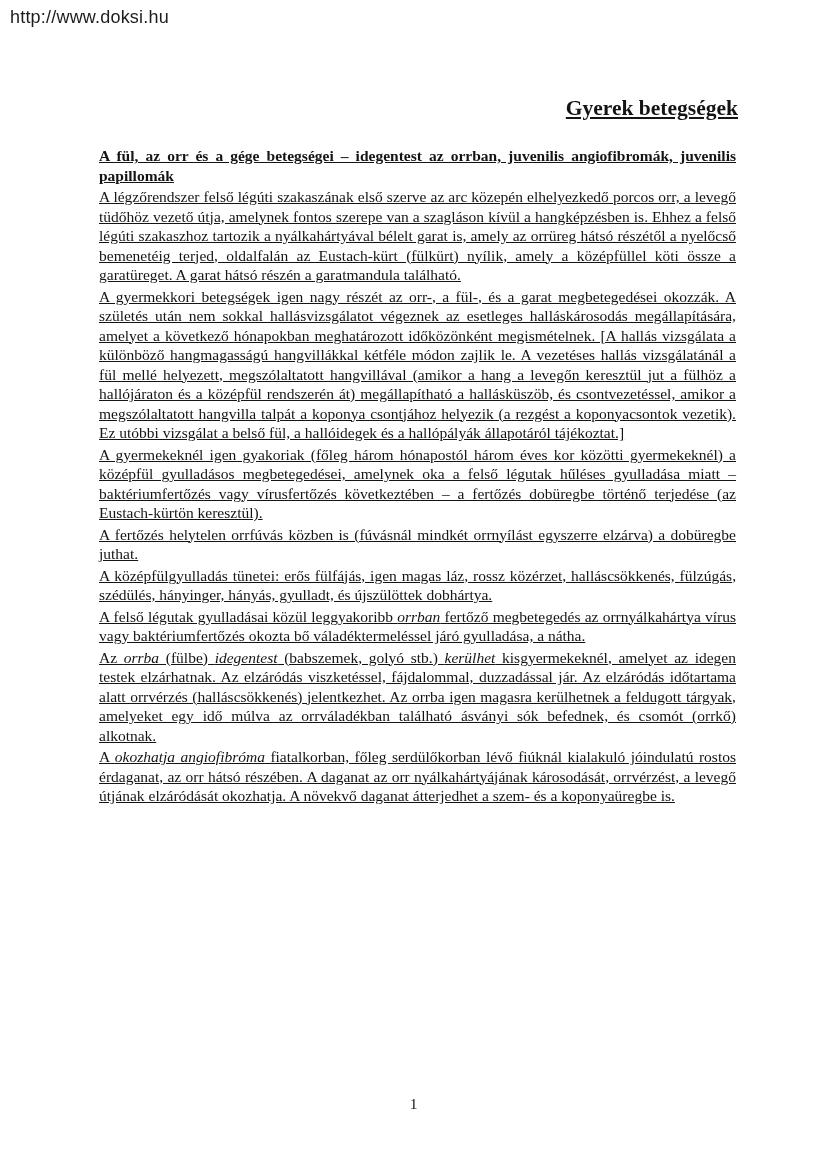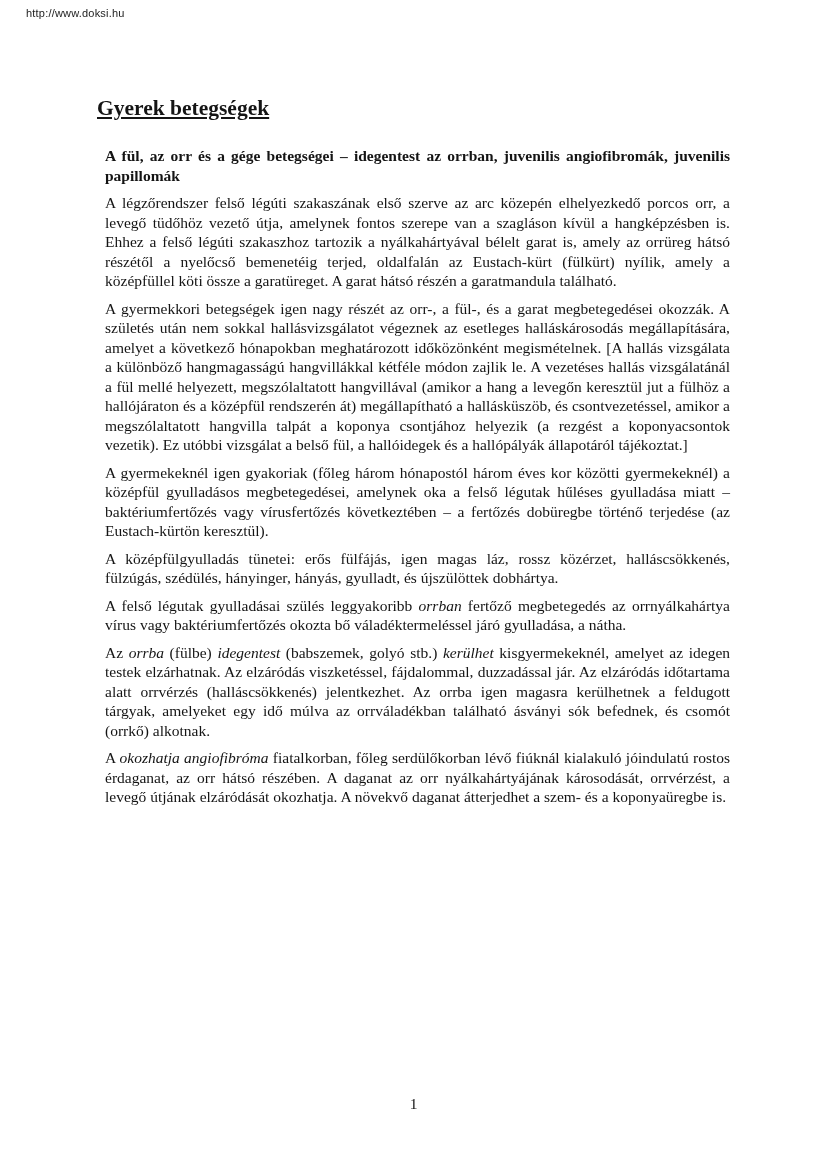--- a/index.html
+++ b/index.html
@@ -17,10 +17,9 @@
     top: 7px;
     left: 10px;
     font-family: "Liberation Sans", sans-serif;
-    font-size: 11px;
+    font-size: 18px;
     color: #1c1c1c;
     letter-spacing: 0.2px;
-    margin-left: 16px;
   }
   .doc {
     position: absolute;

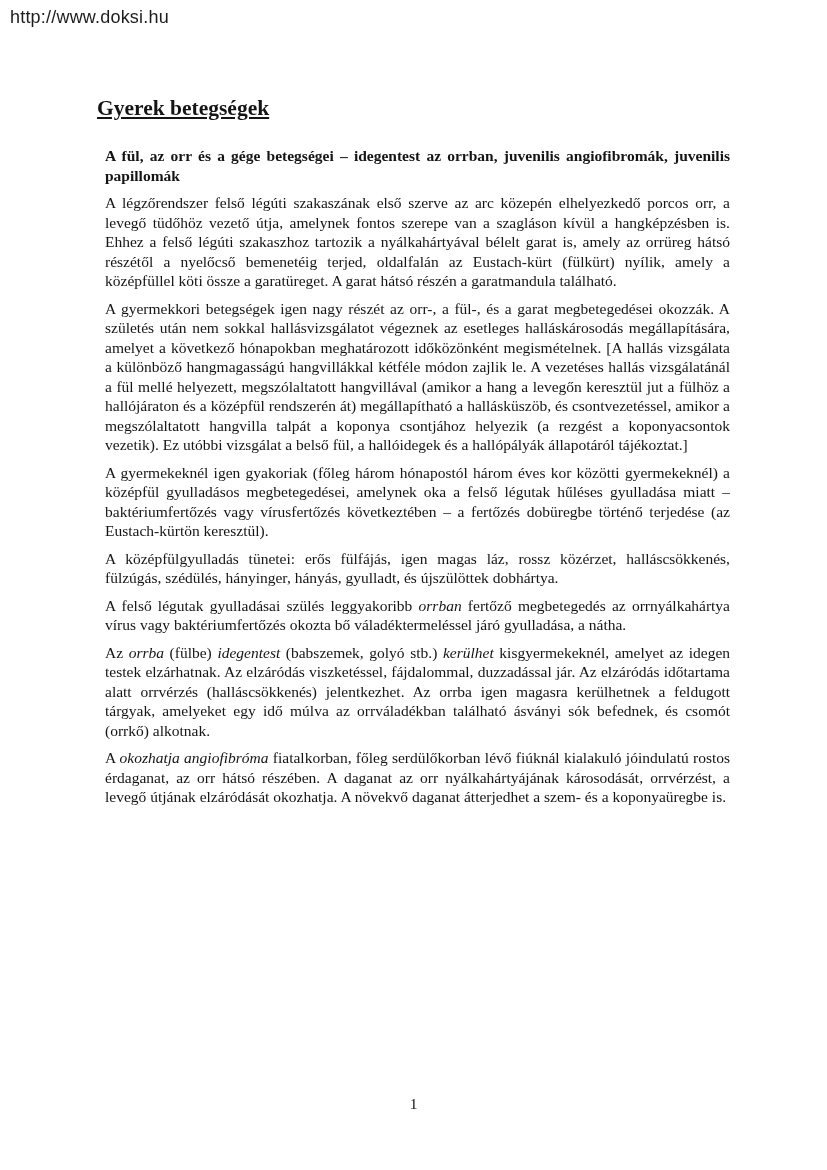--- a/index.html
+++ b/index.html
@@ -28,7 +28,7 @@
     width: 641px;
   }
   .doc-title {
-    text-align: left;
+    text-align: right;
     font-weight: bold;
     font-size: 21.5px;
     text-decoration: underline;

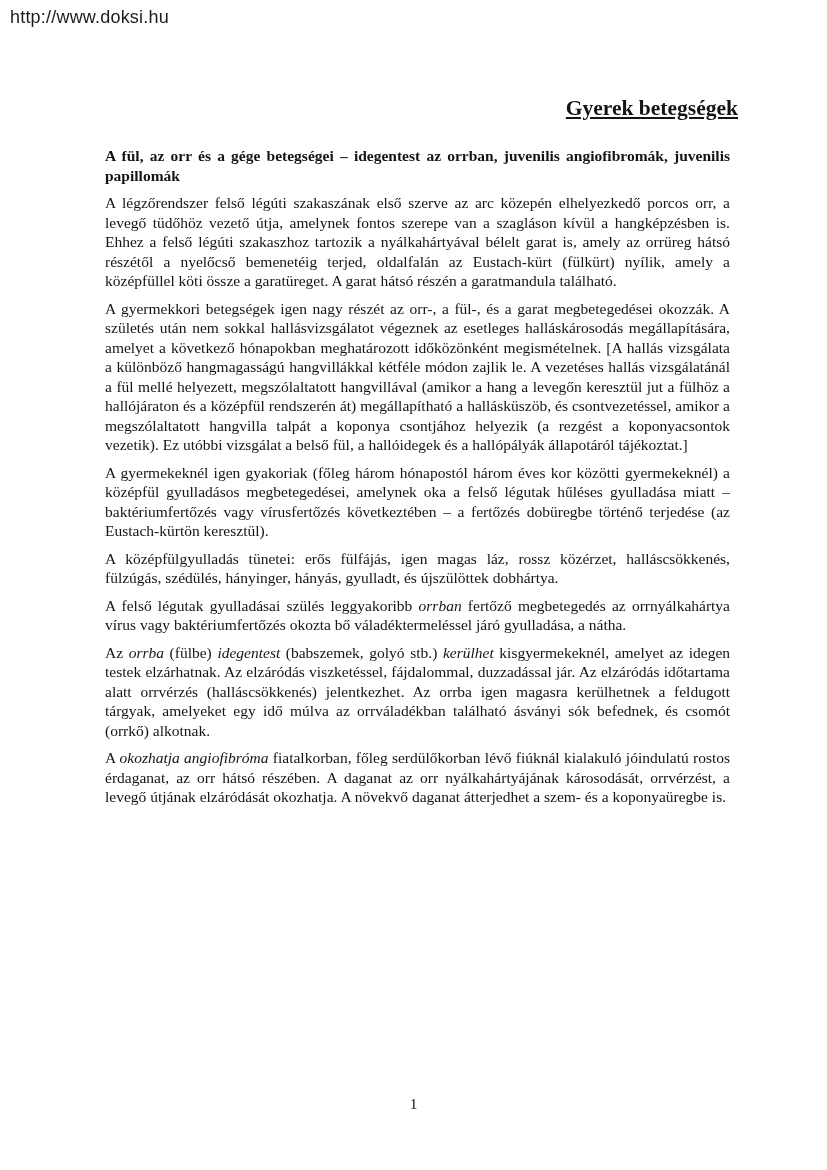--- a/index.html
+++ b/index.html
@@ -36,10 +36,11 @@
     line-height: 24px;
   }
   .para {
-    margin: 8px;
+    margin: 2px;
     text-align: justify;
     font-size: 15.5px;
     line-height: 19.5px;
+    text-decoration: underline;
   }
   .para.heading { font-weight: bold; }
   .run-italic { font-style: italic; }

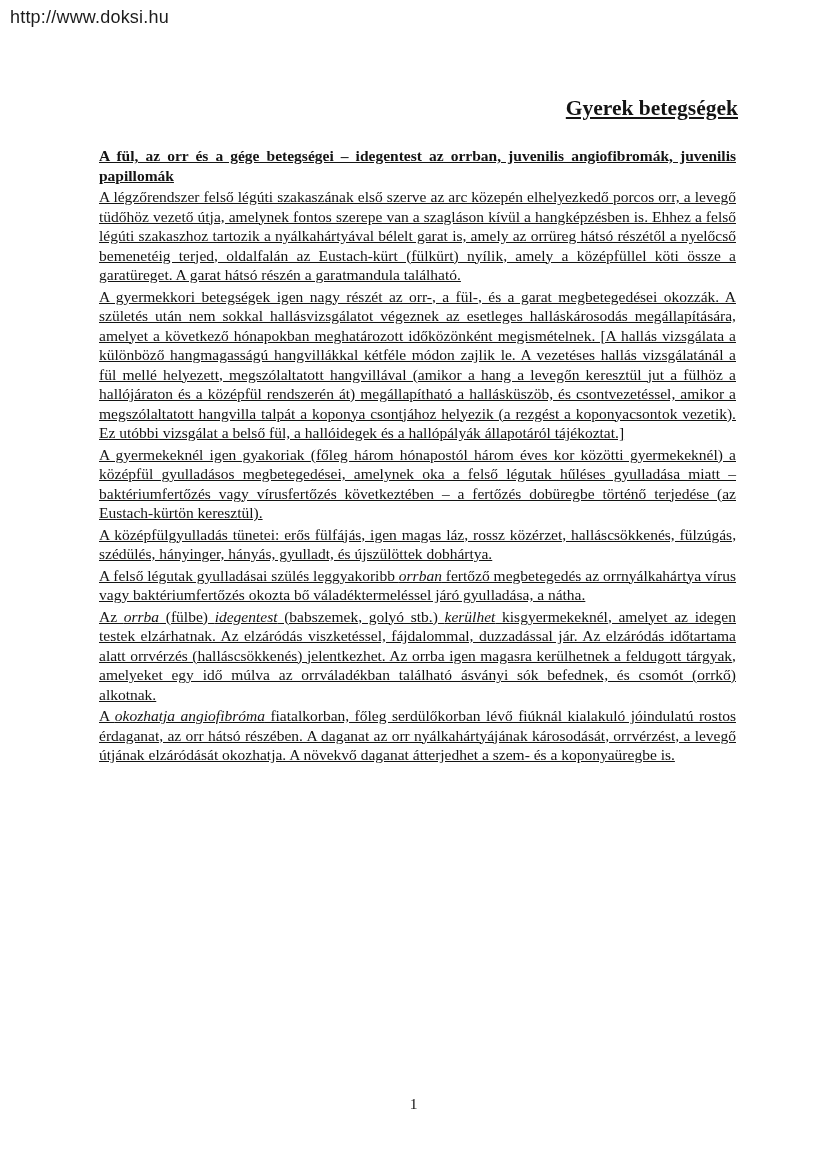--- a/index.html
+++ b/index.html
@@ -66,6 +66,7 @@
       <p class="para body"><span>A légzőrendszer felső légúti szakaszának első szerve az arc közepén elhelyezkedő porcos orr, a levegő tüdőhöz vezető útja, amelynek fontos szerepe van a szagláson kívül a hangképzésben is. Ehhez a felső légúti szakaszhoz tartozik a nyálkahártyával bélelt garat is, amely az orrüreg hátsó részétől a nyelőcső bemenetéig terjed, oldalfalán az Eustach-kürt (fülkürt) nyílik, amely a középfüllel köti össze a garatüreget. A garat hátsó részén a garatmandula található.</span></p>
       <p class="para body"><span>A gyermekkori betegségek igen nagy részét az orr-, a fül-, és a garat megbetegedései okozzák. A születés után nem sokkal hallásvizsgálatot végeznek az esetleges halláskárosodás megállapítására, amelyet a következő hónapokban meghatározott időközönként megismételnek. [A hallás vizsgálata a különböző hangmagasságú hangvillákkal kétféle módon zajlik le. A vezetéses hallás vizsgálatánál a fül mellé helyezett, megszólaltatott hangvillával (amikor a hang a levegőn keresztül jut a fülhöz a hallójáraton és a középfül rendszerén át) megállapítható a hallásküszöb, és csontvezetéssel, amikor a megszólaltatott hangvilla talpát a koponya csontjához helyezik (a rezgést a koponyacsontok vezetik). Ez utóbbi vizsgálat a belső fül, a hallóidegek és a hallópályák állapotáról tájékoztat.]</span></p>
       <p class="para body"><span>A gyermekeknél igen gyakoriak (főleg három hónapostól három éves kor közötti gyermekeknél) a középfül gyulladásos megbetegedései, amelynek oka a felső légutak hűléses gyulladása miatt – baktériumfertőzés vagy vírusfertőzés következtében – a fertőzés dobüregbe történő terjedése (az Eustach-kürtön keresztül).</span></p>
+      <p class="para body"><span>A fertőzés helytelen orrfúvás közben is (fúvásnál mindkét orrnyílást egyszerre elzárva) a dobüregbe juthat.</span></p>
       <p class="para body"><span>A középfülgyulladás tünetei: erős fülfájás, igen magas láz, rossz közérzet, halláscsökkenés, fülzúgás, szédülés, hányinger, hányás, gyulladt, és újszülöttek dobhártya.</span></p>
       <p class="para body"><span>A felső légutak gyulladásai szülés leggyakoribb </span><span class="run-italic">orrban</span><span> fertőző megbetegedés az orrnyálkahártya vírus vagy baktériumfertőzés okozta bő váladéktermeléssel járó gyulladása, a nátha.</span></p>
       <p class="para body"><span>Az </span><span class="run-italic">orrba</span><span> (fülbe) </span><span class="run-italic">idegentest</span><span> (babszemek, golyó stb.) </span><span class="run-italic">kerülhet</span><span> kisgyermekeknél, amelyet az idegen testek elzárhatnak. Az elzáródás viszketéssel, fájdalommal, duzzadással jár. Az elzáródás időtartama alatt orrvérzés (halláscsökkenés) jelentkezhet. Az orrba igen magasra kerülhetnek a feldugott tárgyak, amelyeket egy idő múlva az orrváladékban található ásványi sók befednek, és csomót (orrkő) alkotnak.</span></p>

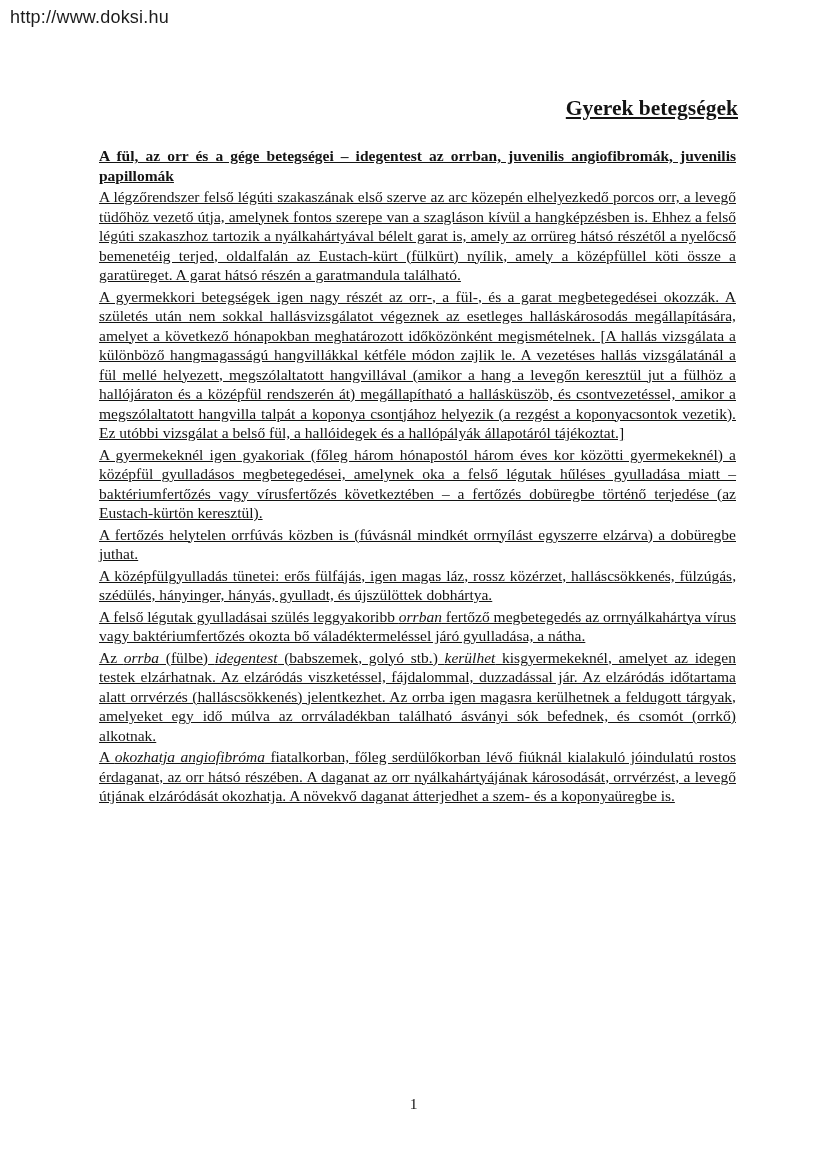--- a/index.html
+++ b/index.html
@@ -68,7 +68,7 @@
       <p class="para body"><span>A gyermekeknél igen gyakoriak (főleg három hónapostól három éves kor közötti gyermekeknél) a középfül gyulladásos megbetegedései, amelynek oka a felső légutak hűléses gyulladása miatt – baktériumfertőzés vagy vírusfertőzés következtében – a fertőzés dobüregbe történő terjedése (az Eustach-kürtön keresztül).</span></p>
       <p class="para body"><span>A fertőzés helytelen orrfúvás közben is (fúvásnál mindkét orrnyílást egyszerre elzárva) a dobüregbe juthat.</span></p>
       <p class="para body"><span>A középfülgyulladás tünetei: erős fülfájás, igen magas láz, rossz közérzet, halláscsökkenés, fülzúgás, szédülés, hányinger, hányás, gyulladt, és újszülöttek dobhártya.</span></p>
-      <p class="para body"><span>A felső légutak gyulladásai szülés leggyakoribb </span><span class="run-italic">orrban</span><span> fertőző megbetegedés az orrnyálkahártya vírus vagy baktériumfertőzés okozta bő váladéktermeléssel járó gyulladása, a nátha.</span></p>
+      <p class="para body"><span>A felső légutak gyulladásai közül leggyakoribb </span><span class="run-italic">orrban</span><span> fertőző megbetegedés az orrnyálkahártya vírus vagy baktériumfertőzés okozta bő váladéktermeléssel járó gyulladása, a nátha.</span></p>
       <p class="para body"><span>Az </span><span class="run-italic">orrba</span><span> (fülbe) </span><span class="run-italic">idegentest</span><span> (babszemek, golyó stb.) </span><span class="run-italic">kerülhet</span><span> kisgyermekeknél, amelyet az idegen testek elzárhatnak. Az elzáródás viszketéssel, fájdalommal, duzzadással jár. Az elzáródás időtartama alatt orrvérzés (halláscsökkenés) jelentkezhet. Az orrba igen magasra kerülhetnek a feldugott tárgyak, amelyeket egy idő múlva az orrváladékban található ásványi sók befednek, és csomót (orrkő) alkotnak.</span></p>
       <p class="para body"><span>A </span><span class="run-italic">okozhatja angiofibróma</span><span> fiatalkorban, főleg serdülőkorban lévő fiúknál kialakuló jóindulatú rostos érdaganat, az orr hátsó részében. A daganat az orr nyálkahártyájának károsodását, orrvérzést, a levegő útjának elzáródását okozhatja. A növekvő daganat átterjedhet a szem- és a koponyaüregbe is.</span></p>
     </div>

